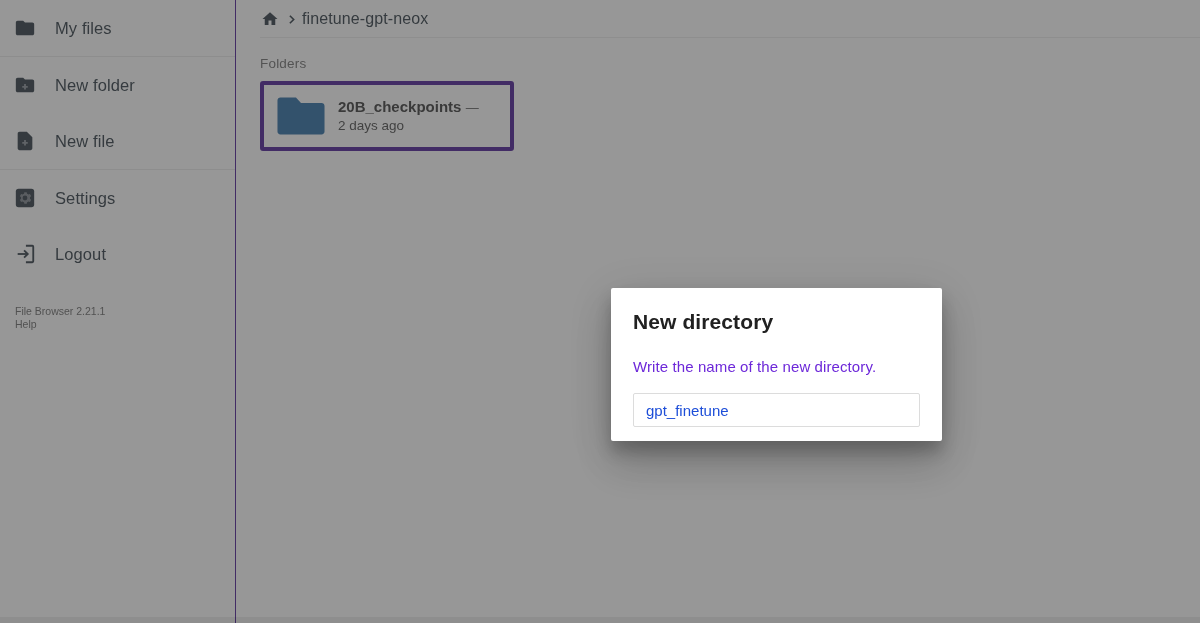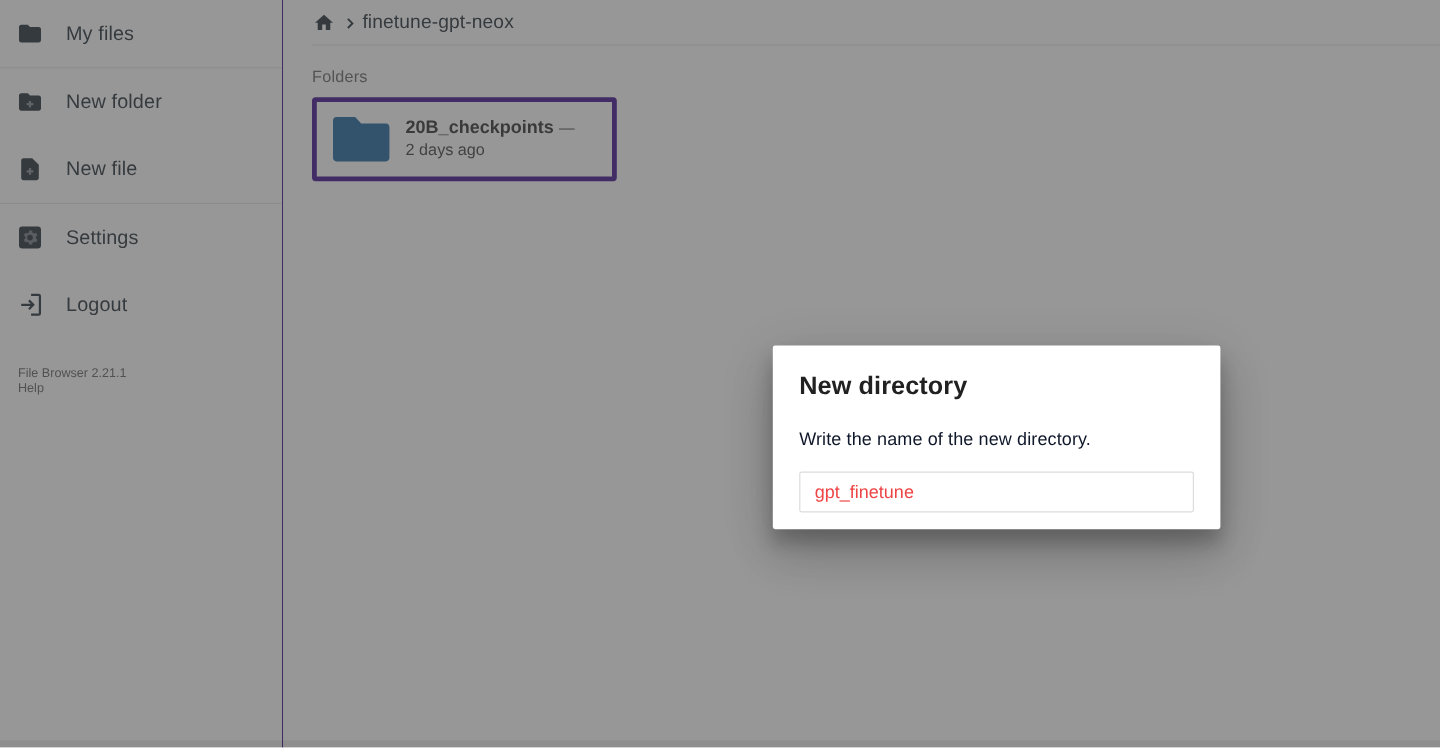--- a/index.html
+++ b/index.html
@@ -203,9 +203,9 @@
 
   #dialog {
     position: absolute;
-    left: 644px;
+    left: 611px;
     top: 288px;
-    width: 373px;
+    width: 331px;
     background: #ffffff;
     border-radius: 2px;
     box-shadow: 0 11px 15px rgba(0,0,0,0.20), 0 9px 46px rgba(0,0,0,0.12), 0 24px 38px rgba(0,0,0,0.14);

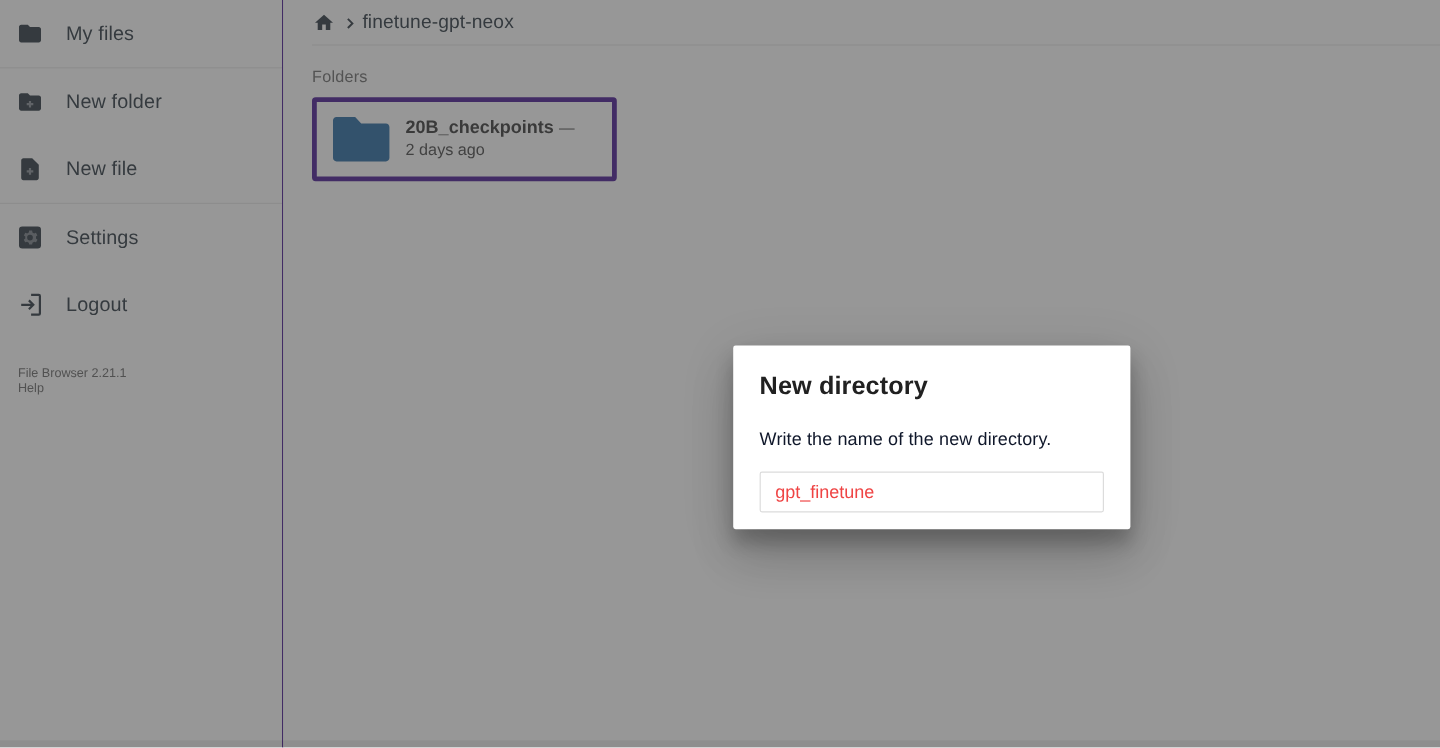--- a/index.html
+++ b/index.html
@@ -223,7 +223,7 @@
 
   #dialog-desc {
     font-size: 15px;
-    color: #0f172a;
+    color: #6d28d9;
     margin-bottom: 18px;
     letter-spacing: 0.1px;
   }

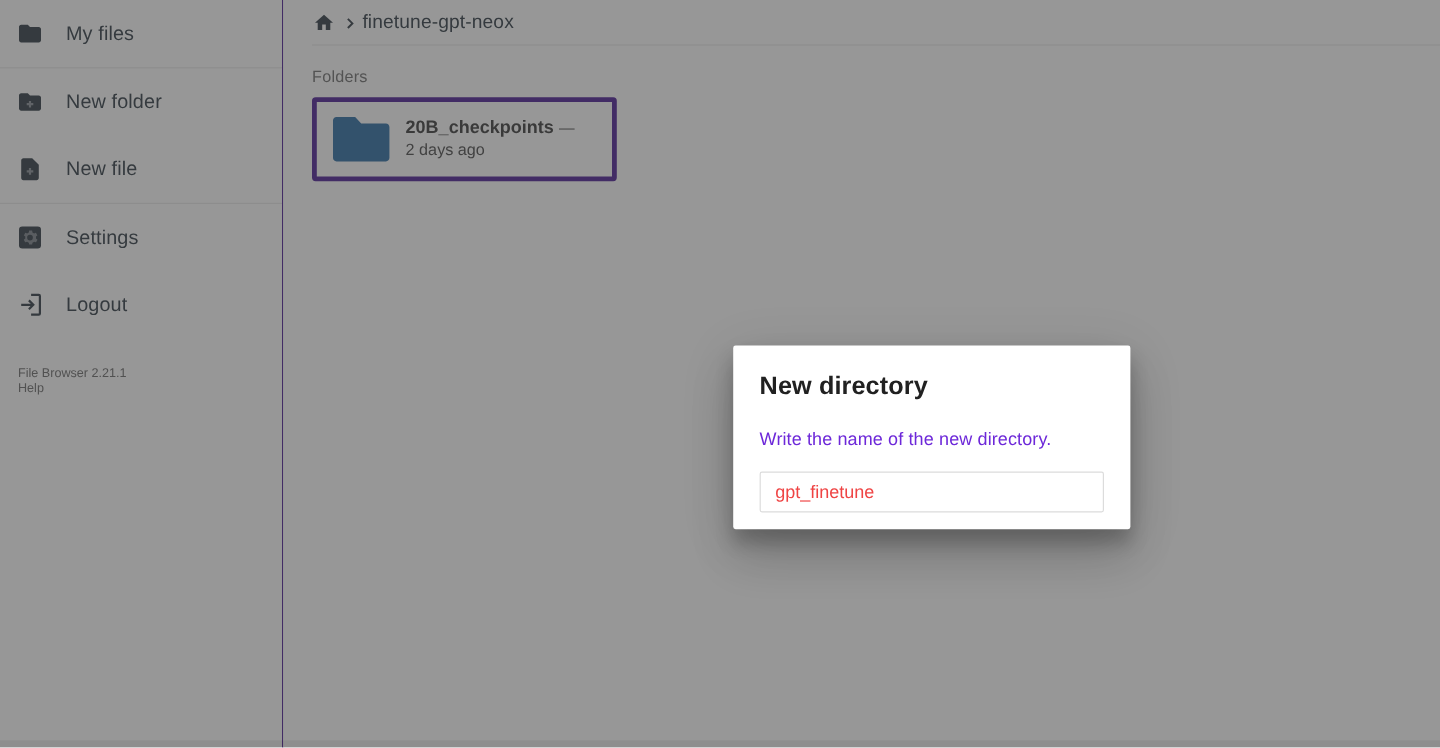--- a/index.html
+++ b/index.html
@@ -237,7 +237,7 @@
     background: #ffffff;
     font-family: "Liberation Sans", sans-serif;
     font-size: 15px;
-    color: #ef4444;
+    color: #1d4ed8;
     padding: 16px 12px;
     outline: none;
   }

